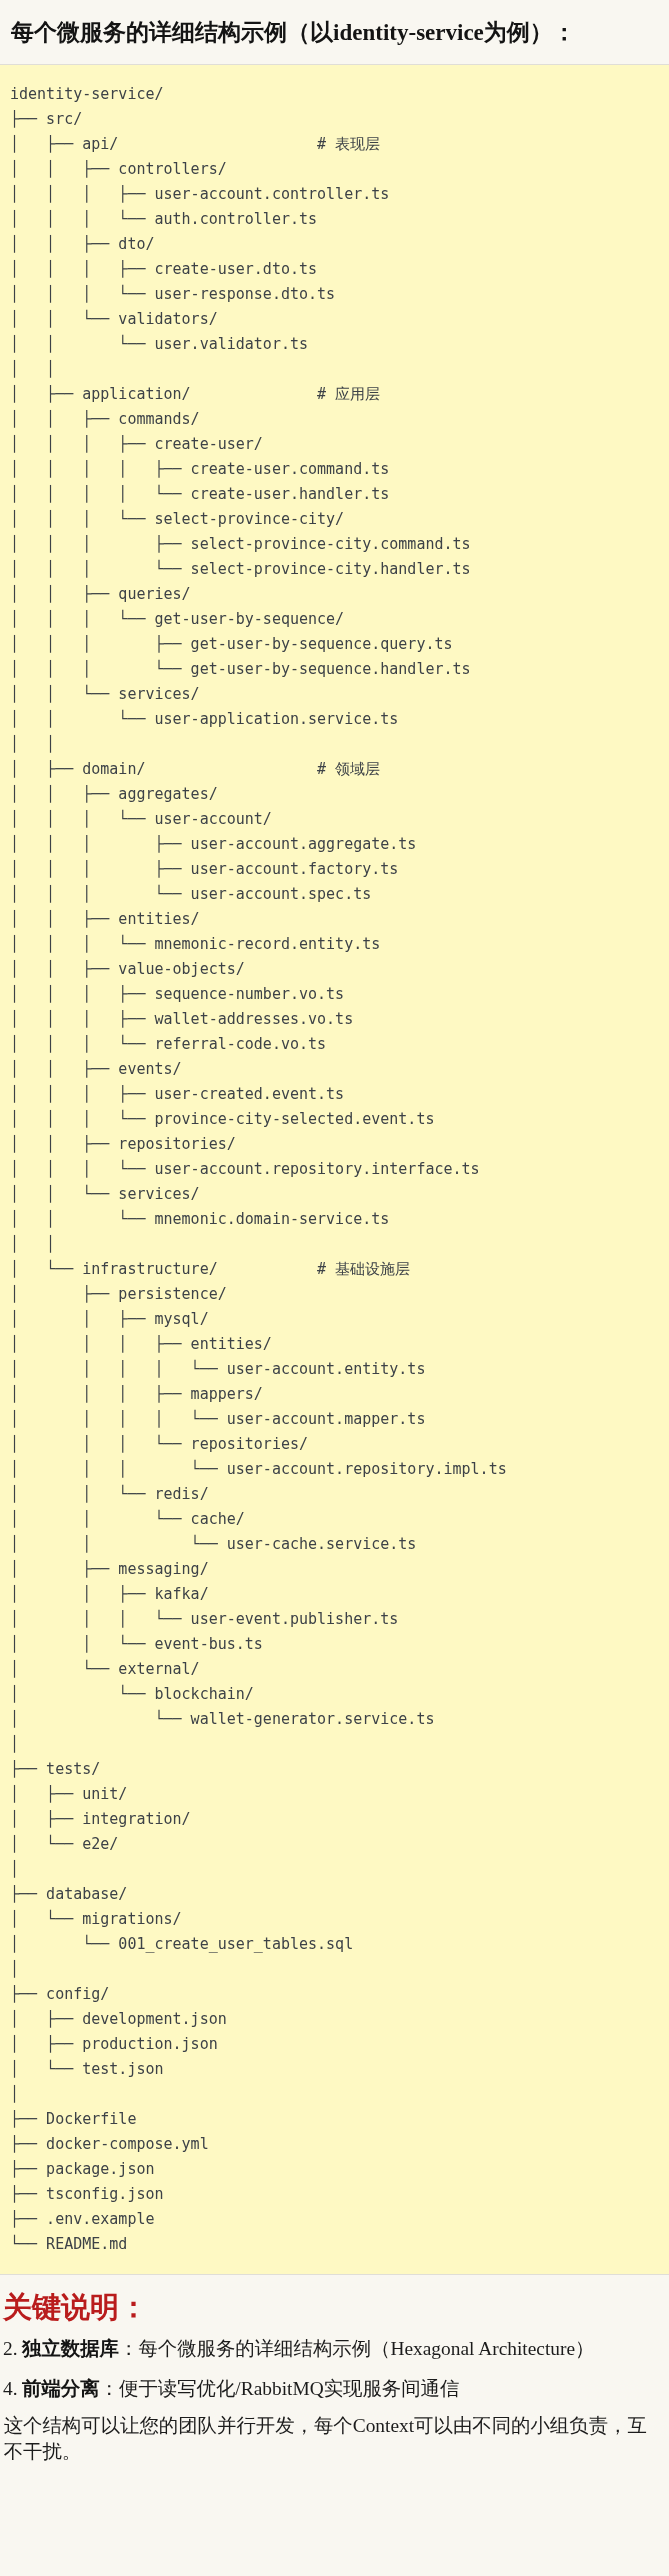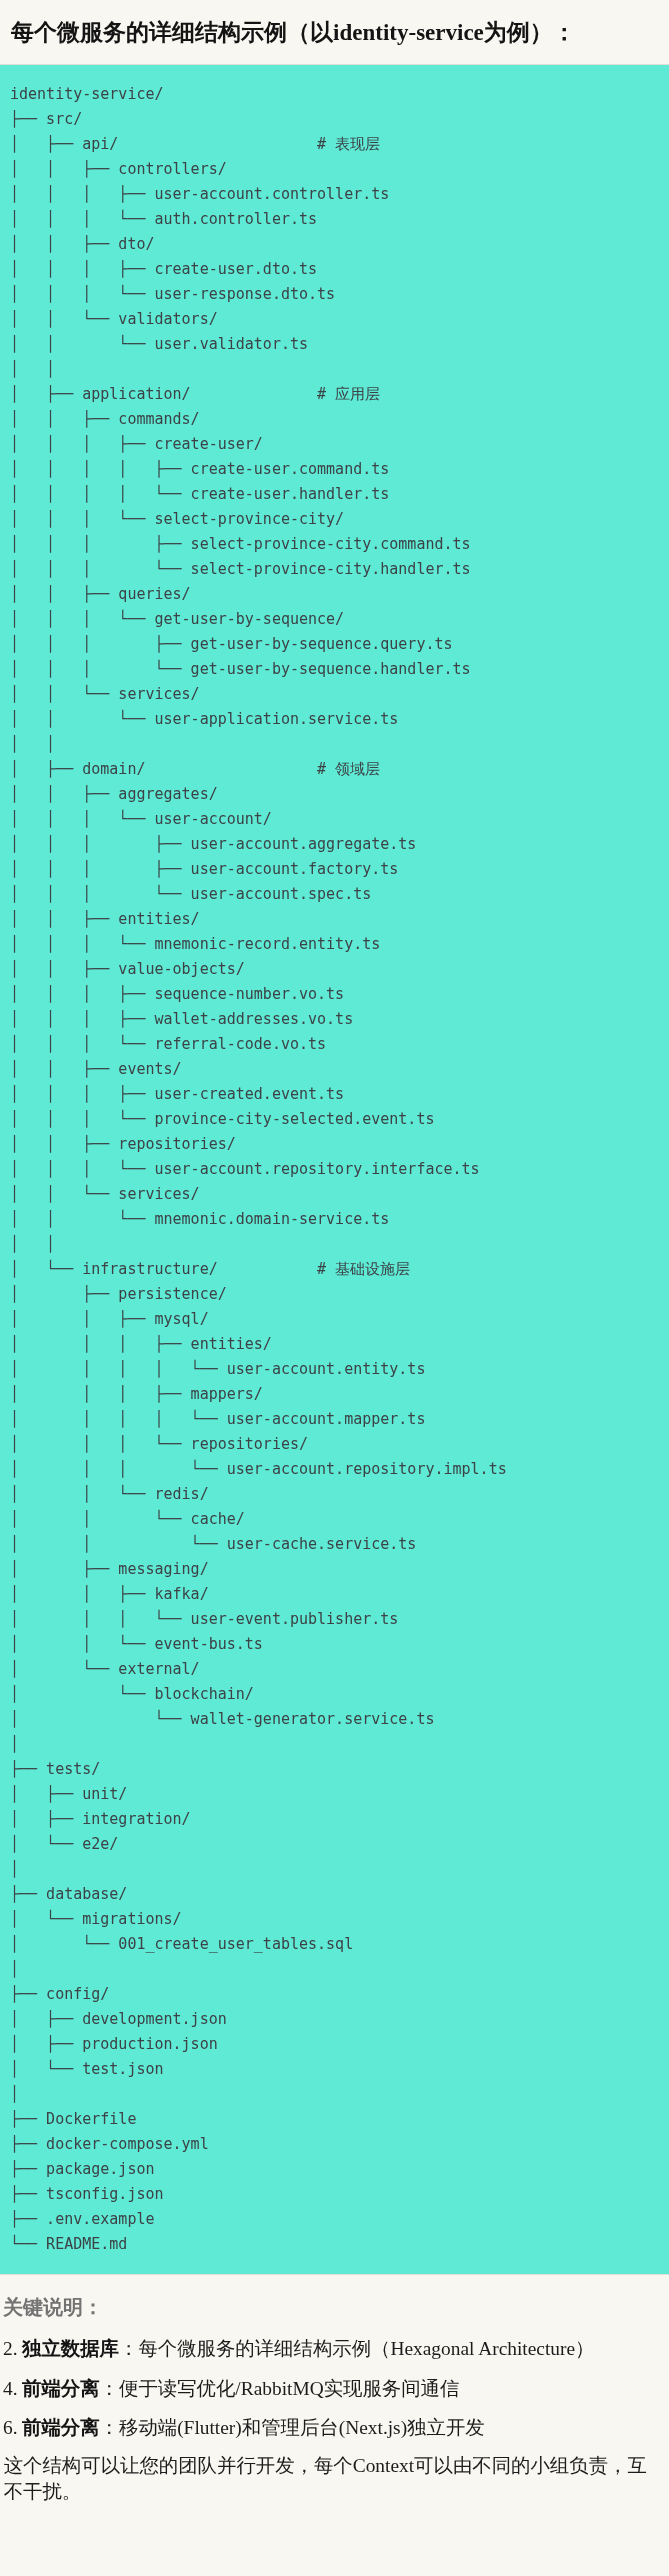--- a/index.html
+++ b/index.html
@@ -23,7 +23,7 @@
     color: #141414;
   }
   .code-block {
-    background: #5eead4;
+    background: #fef9c3;
     border-top: 0.6px solid #e0ded7;
     border-bottom: 0.6px solid #e0ded7;
     padding: 17px 6.3px 17px 10px;

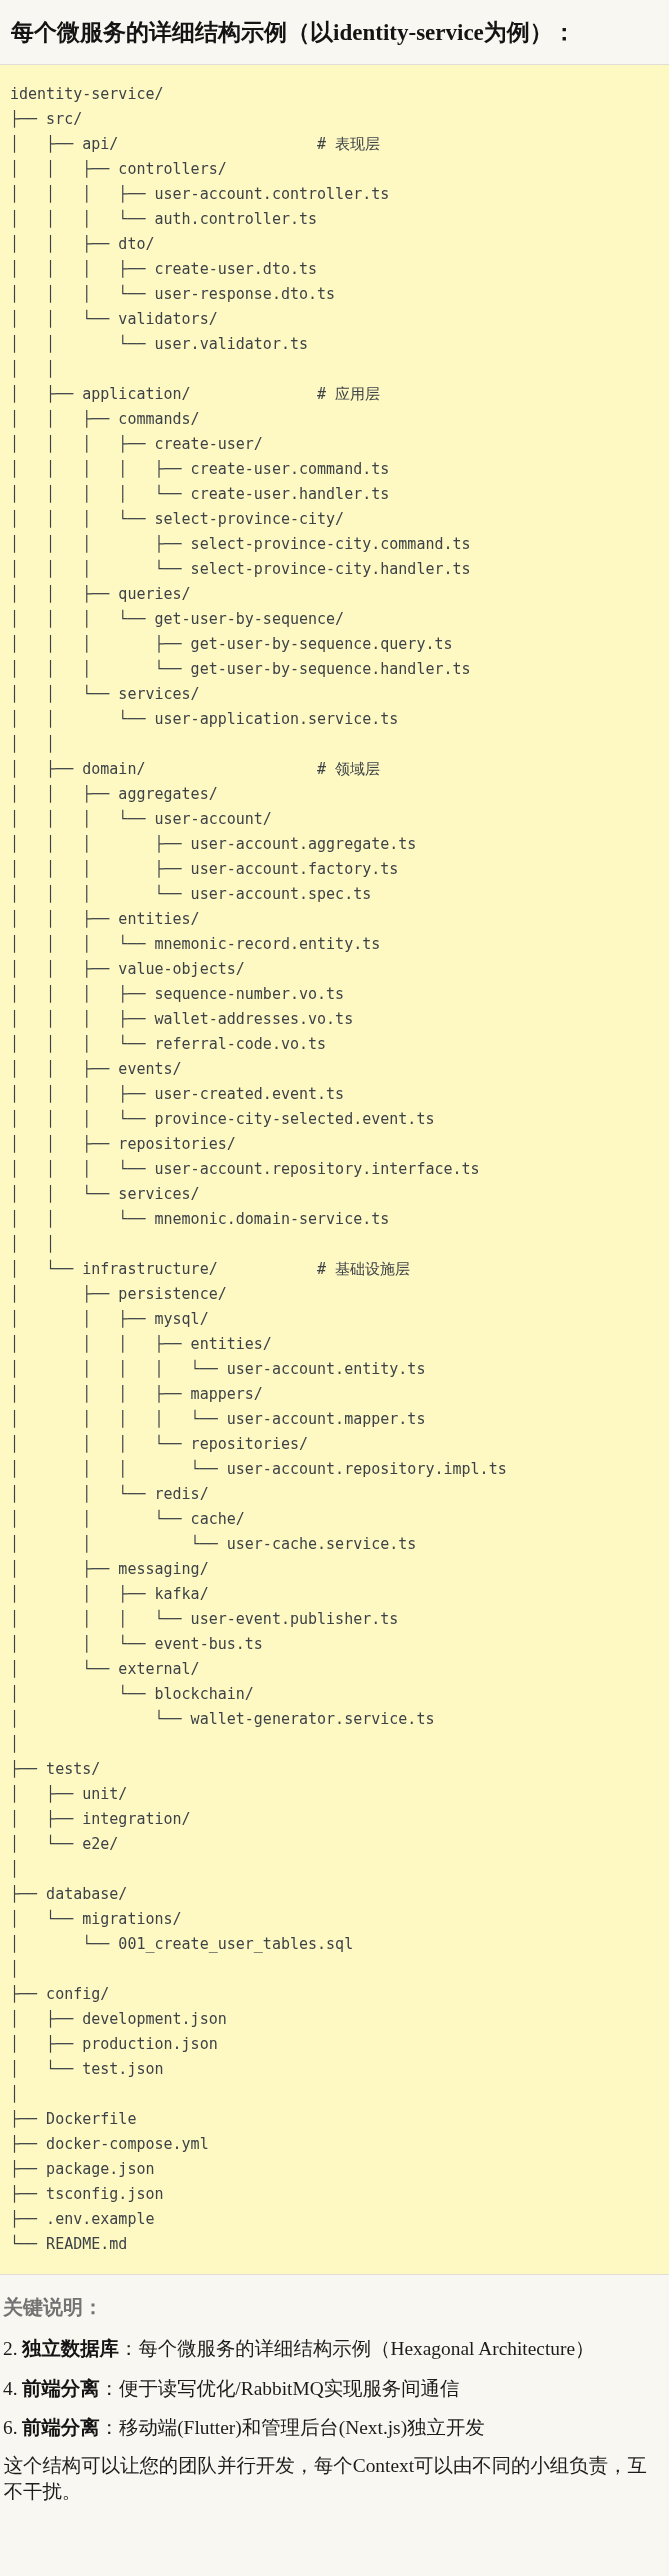--- a/index.html
+++ b/index.html
@@ -42,10 +42,10 @@
   }
   .notes-heading {
     margin: 17.5px 0 0 0;
-    font-size: 20px;
+    font-size: 29px;
     line-height: 30px;
     font-weight: 700;
-    color: #737373;
+    color: #b91c1c;
   }
   .notes-list {
     margin: 0;

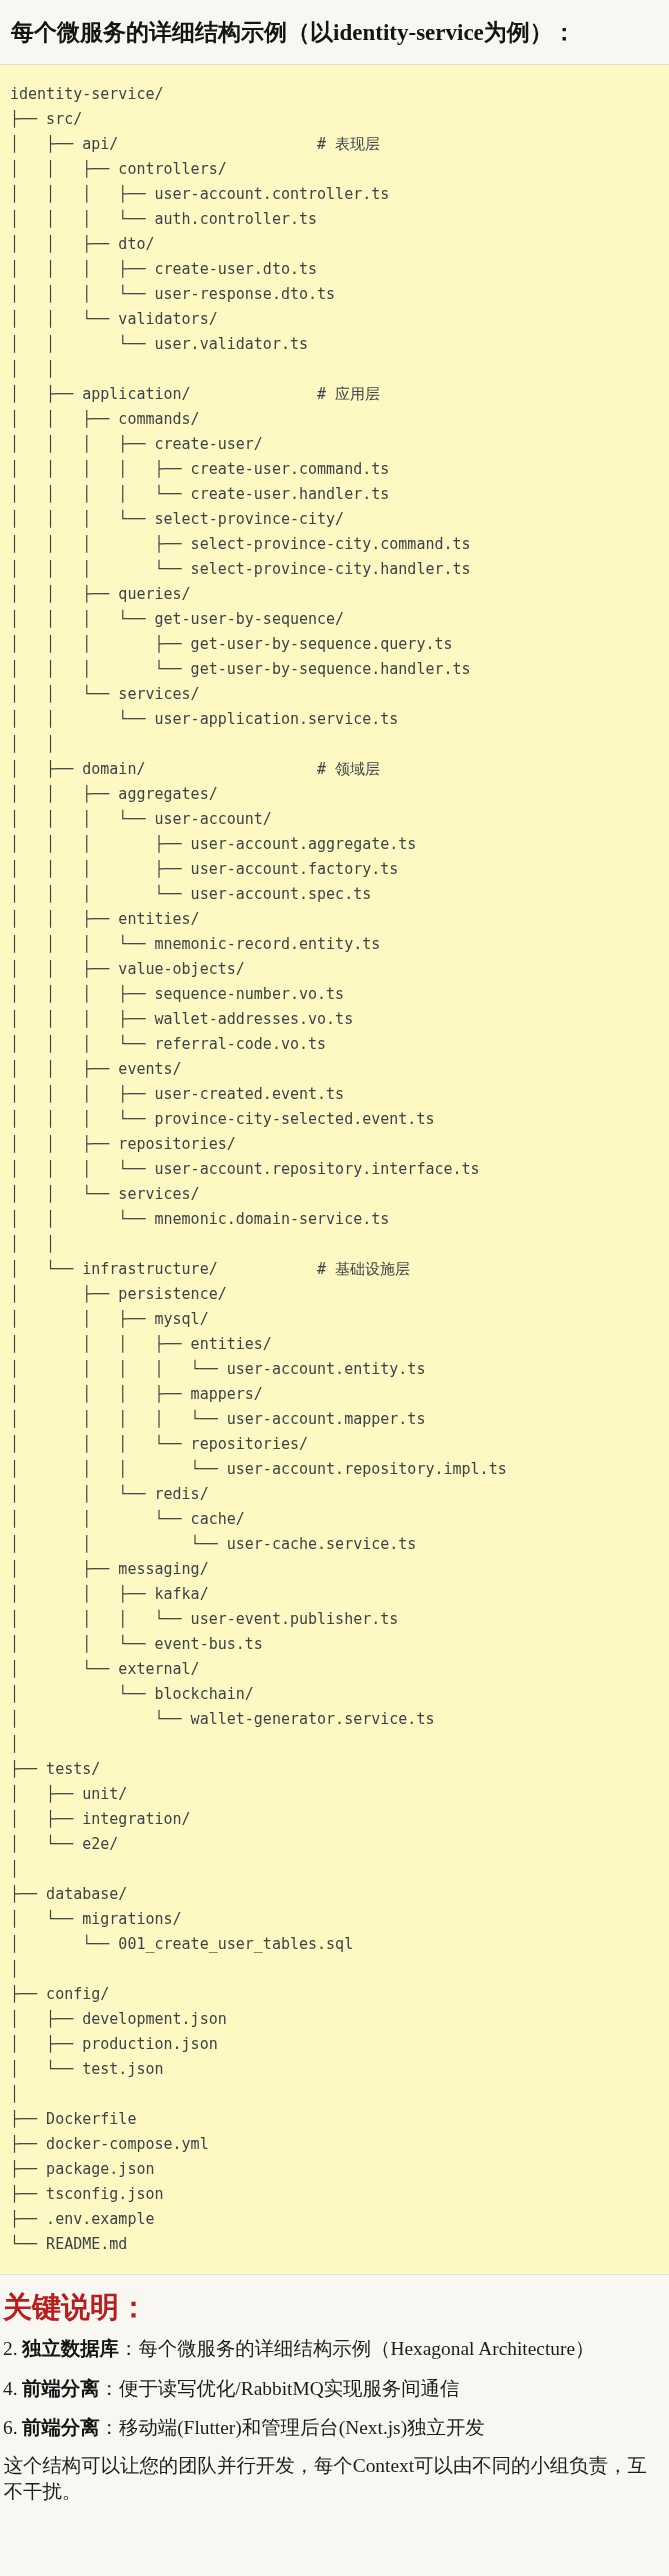--- a/index.html
+++ b/index.html
@@ -181,9 +181,6 @@
       <li class="note-item">
         <span class="note-number">4.</span><span class="note-label">前端分离</span><span class="note-text">：便于读写优化/RabbitMQ实现服务间通信</span>
       </li>
-      <li class="note-item">
-        <span class="note-number">6.</span><span class="note-label">前端分离</span><span class="note-text">：移动端(Flutter)和管理后台(Next.js)独立开发</span>
-      </li>
     </ol>
 
     <p class="closing-paragraph">这个结构可以让您的团队并行开发，每个Context可以由不同的小组负责，互不干扰。</p>

